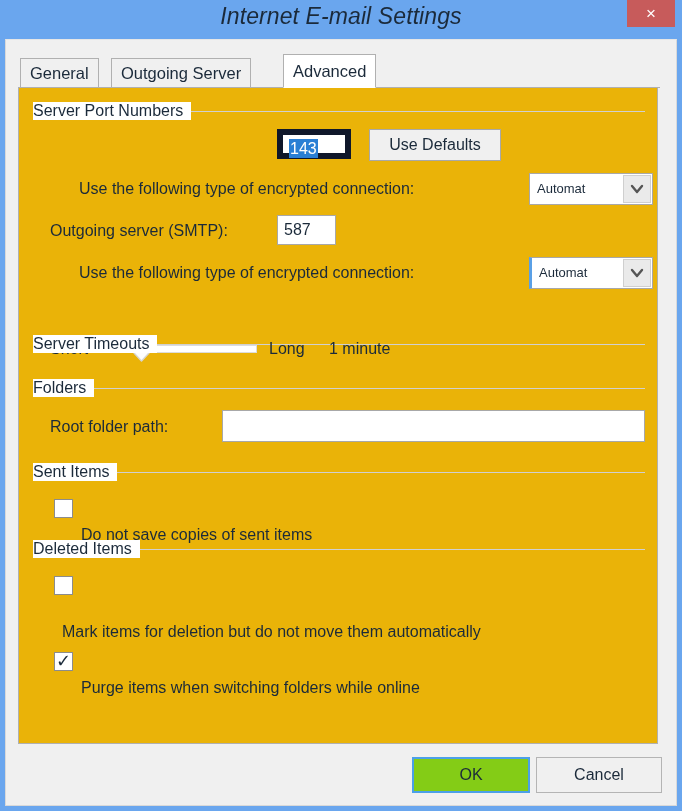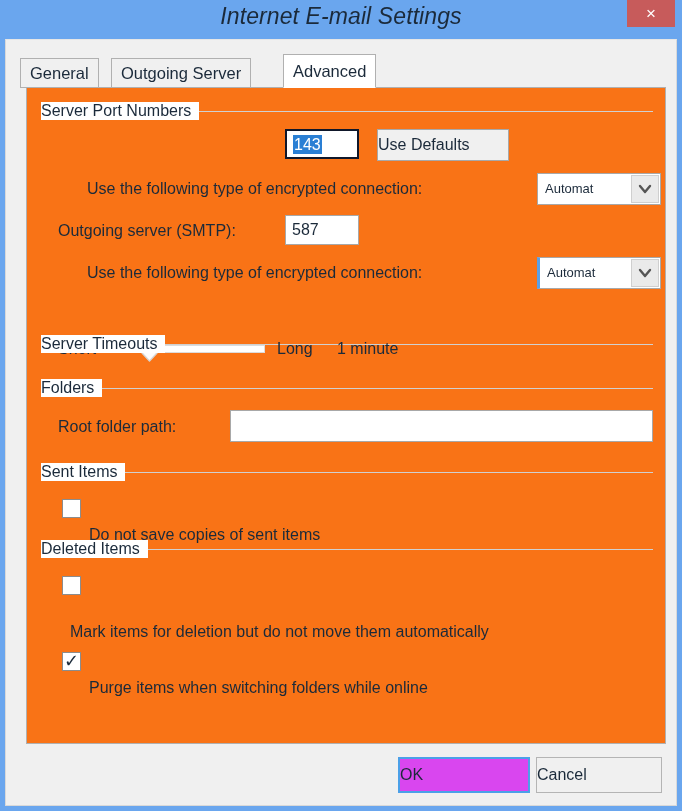--- a/index.html
+++ b/index.html
@@ -101,9 +101,9 @@
 
   .tabpanel {
     position: absolute;
-    left: 20px; top: 47px;
+    left: 12px; top: 47px;
     width: 640px; height: 657px;
-    background: #f97316;
+    background: #eab308;
     border: 1px solid #b0b0b0;
   }
 

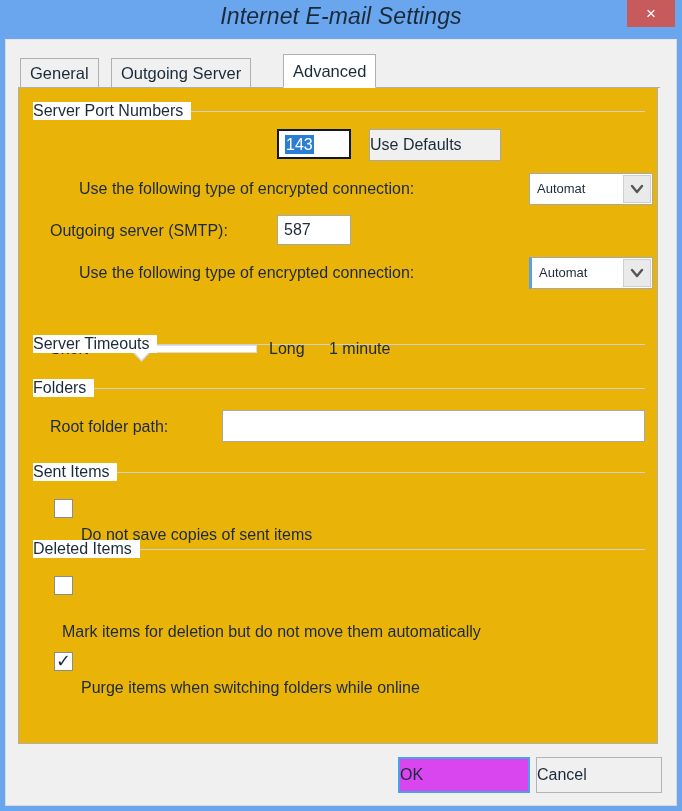--- a/index.html
+++ b/index.html
@@ -151,7 +151,7 @@
     line-height: 28px;
     height: 30px;
   }
-  .textbox.focused { border: 2px solid #0f172a; }
+  .textbox.focused { border: 6px solid #0f172a; }
   .sel {
     background: #2a7fd4;
     color: #ffffff;

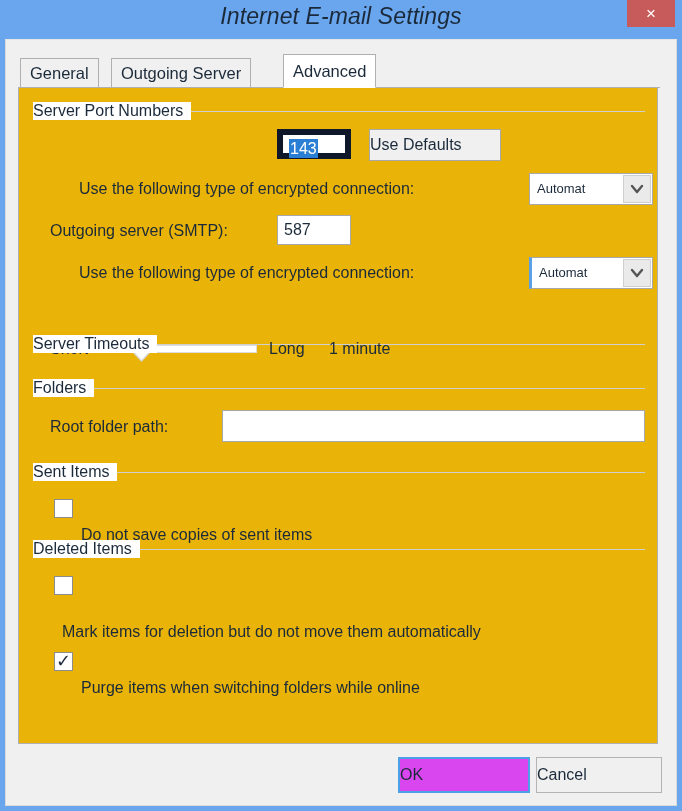--- a/index.html
+++ b/index.html
@@ -164,7 +164,7 @@
     border: 1px solid #a8a8a8;
     font-size: 16px;
     color: #1b2a3a;
-    text-align: left;
+    text-align: center;
     cursor: pointer;
     user-select: none;
   }

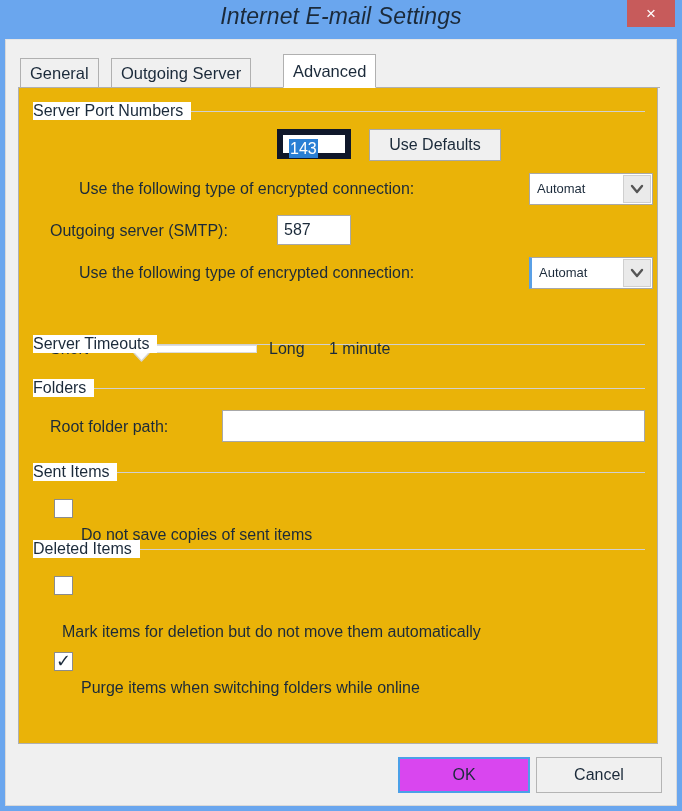--- a/index.html
+++ b/index.html
@@ -327,7 +327,7 @@
       <div class="row" style="left:31px; top:134px;">
         <span class="lbl">Outgoing server (SMTP):</span>
       </div>
-      <div class="textbox" style="position:absolute; left:258px; top:127px; width:74px;">
+      <div class="textbox" style="position:absolute; left:258px; top:127px; width:59px;">
         <span>587</span>
       </div>
 

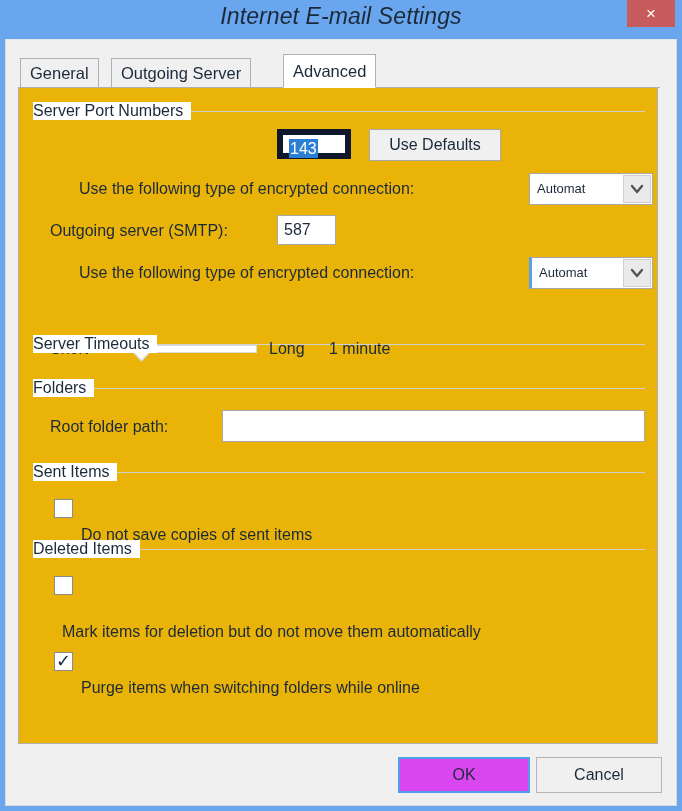--- a/index.html
+++ b/index.html
@@ -265,10 +265,10 @@
   .btn-ok {
     position: absolute;
     right: 146px; top: 14px;
-    width: 132px; height: 36px;
+    width: 118px; height: 36px;
     line-height: 32px;
     border: 2px solid #4ba0e8;
-    background: #d946ef;
+    background: #84cc16;
   }
   .btn-cancel {
     position: absolute;

